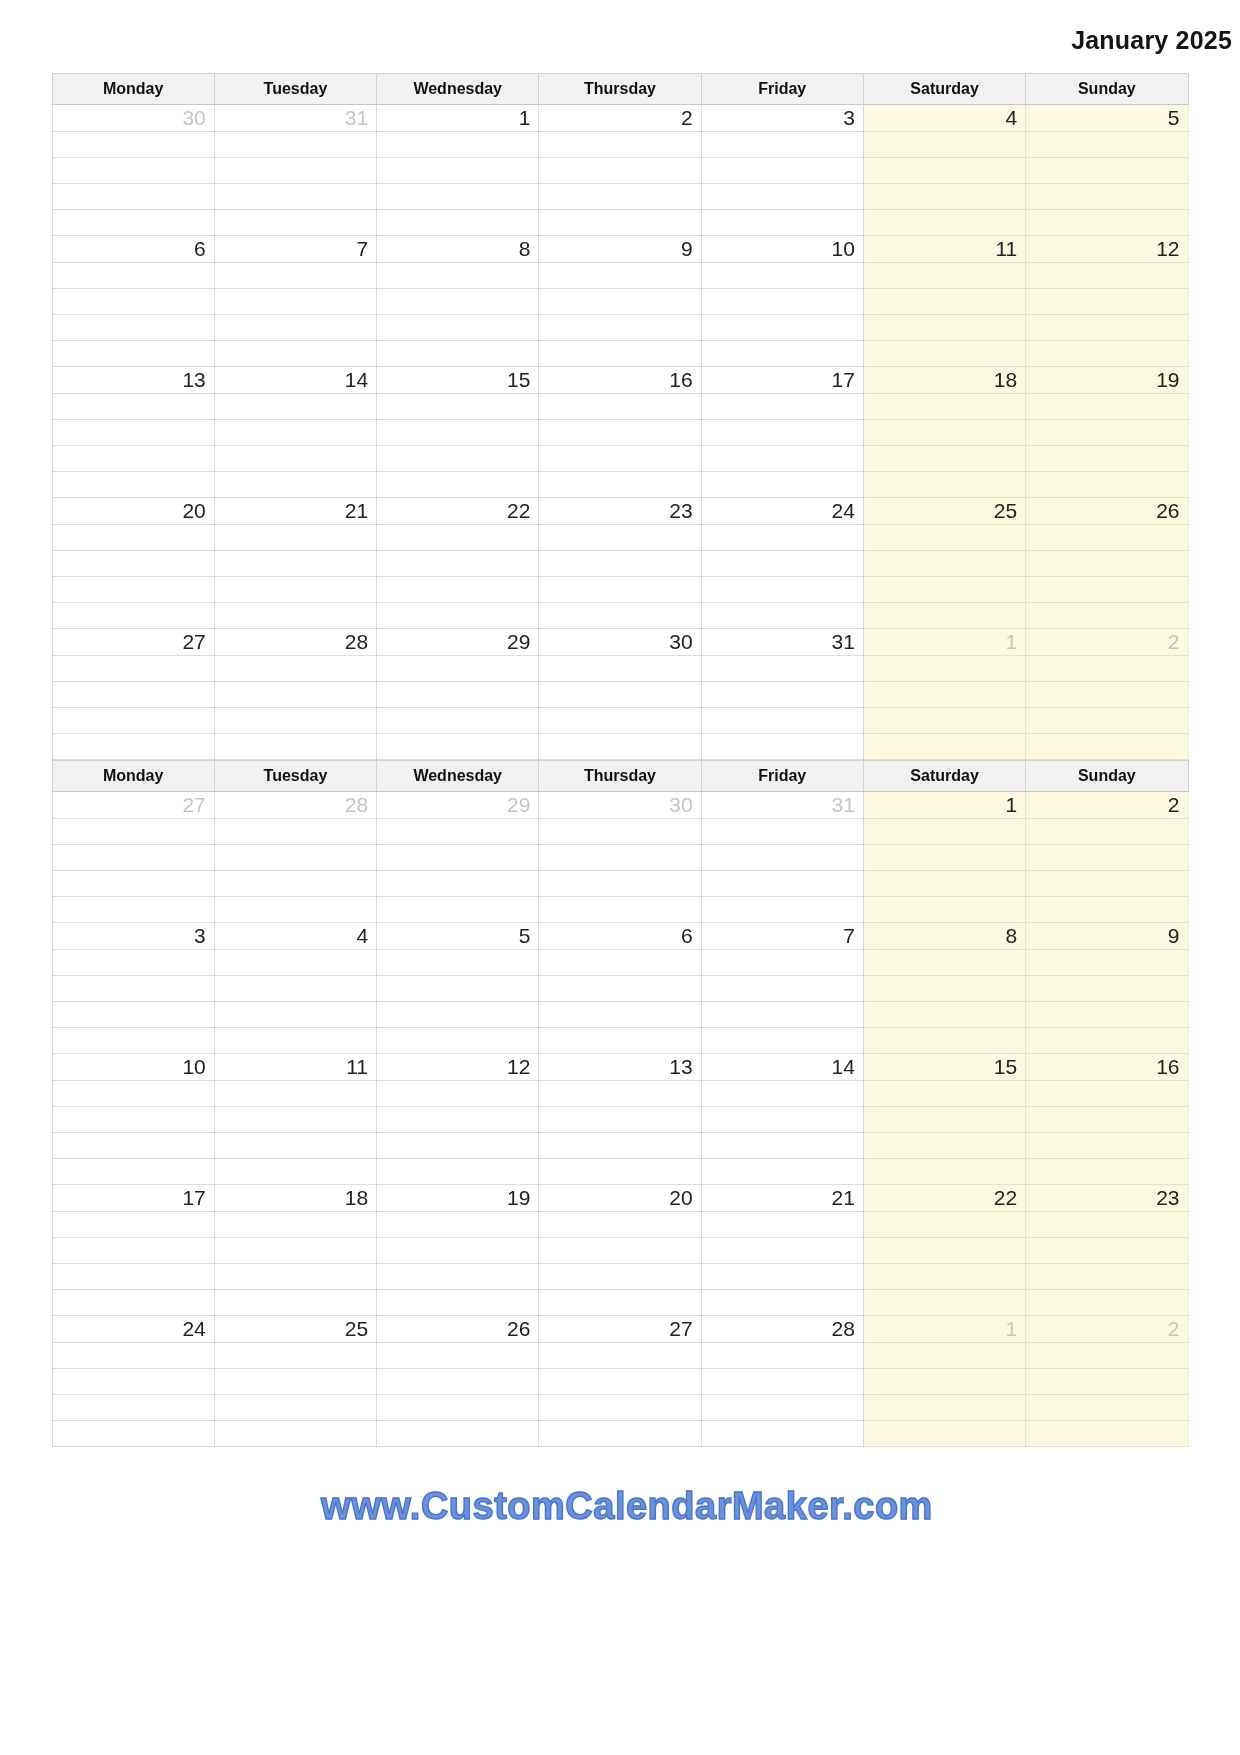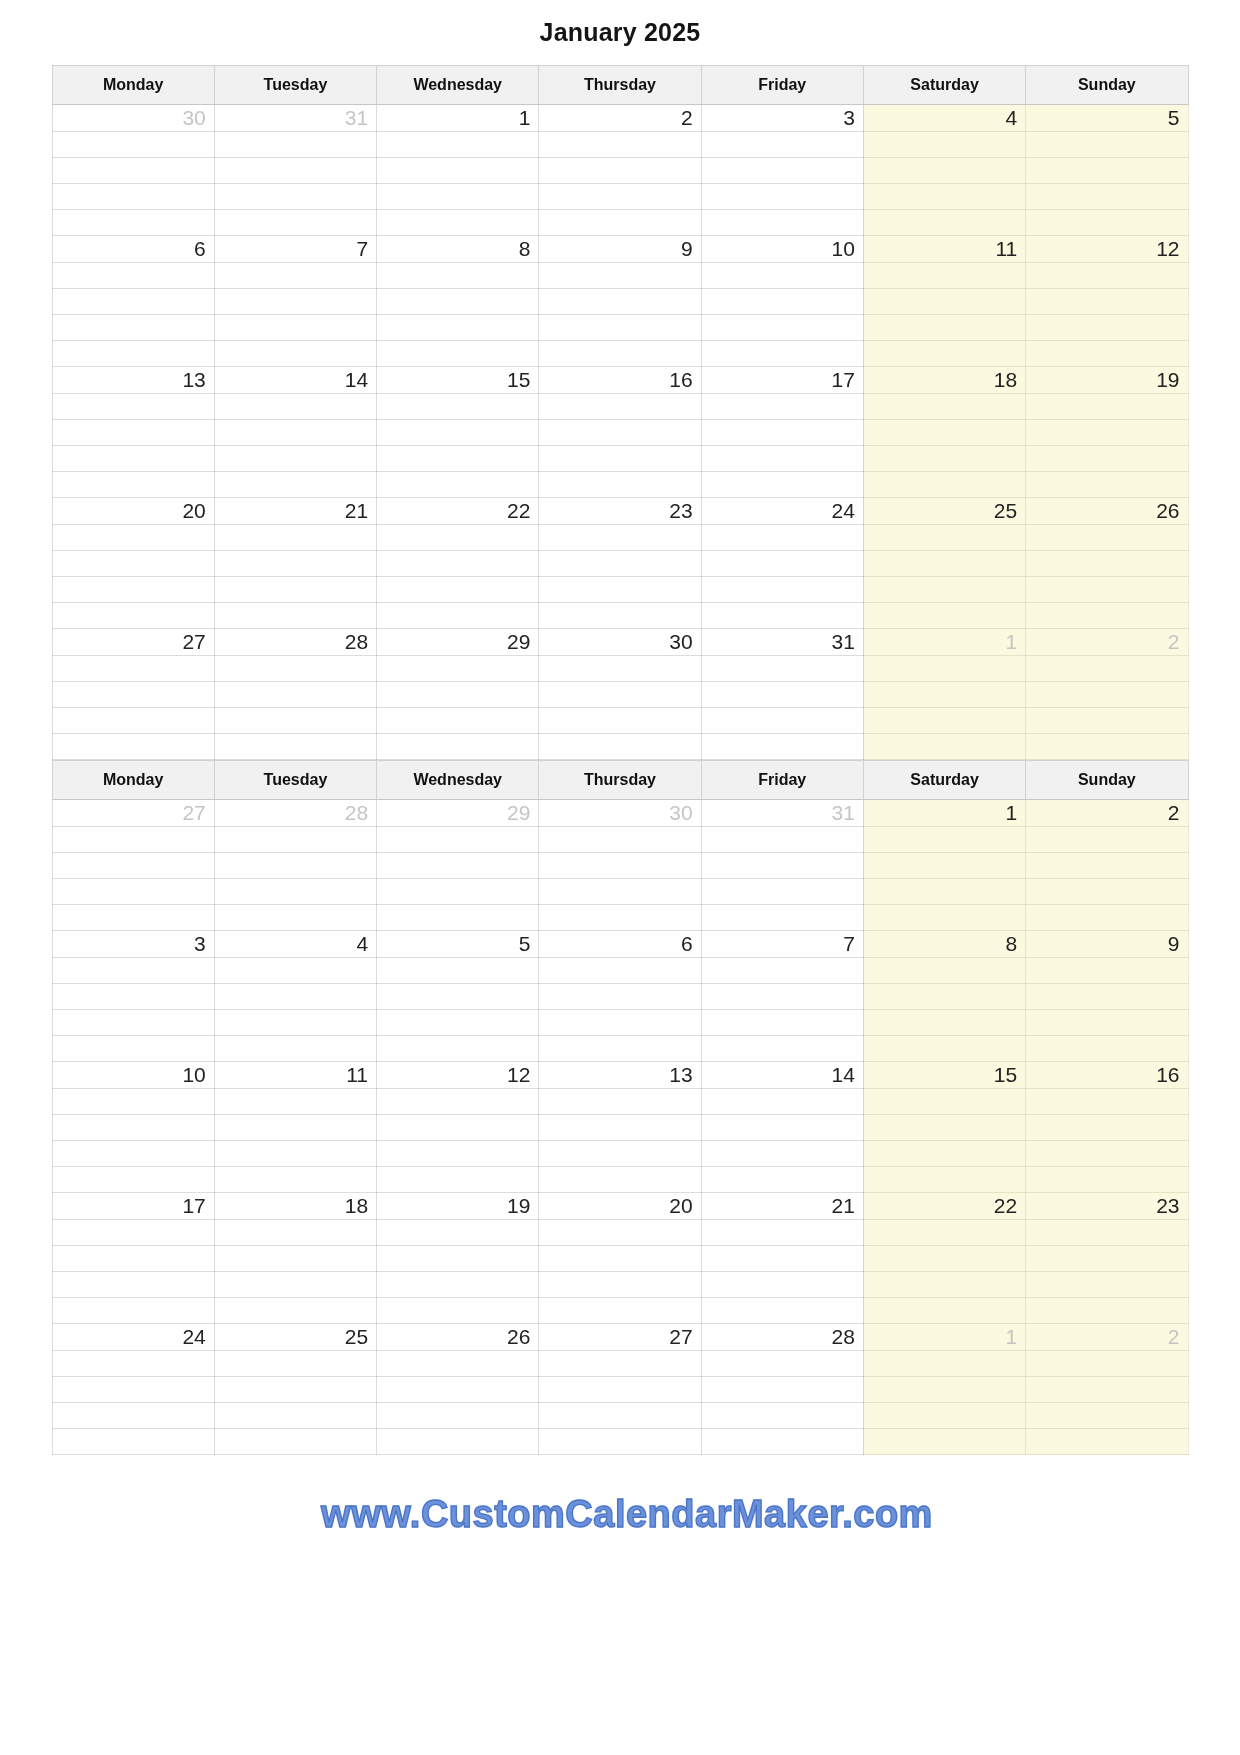--- a/index.html
+++ b/index.html
@@ -13,8 +13,8 @@
   }
 
   .month-title {
-    margin: 0;
-    text-align: center;
+    margin: 8px;
+    text-align: right;
     font-size: 25px;
     line-height: 30px;
     font-weight: bold;

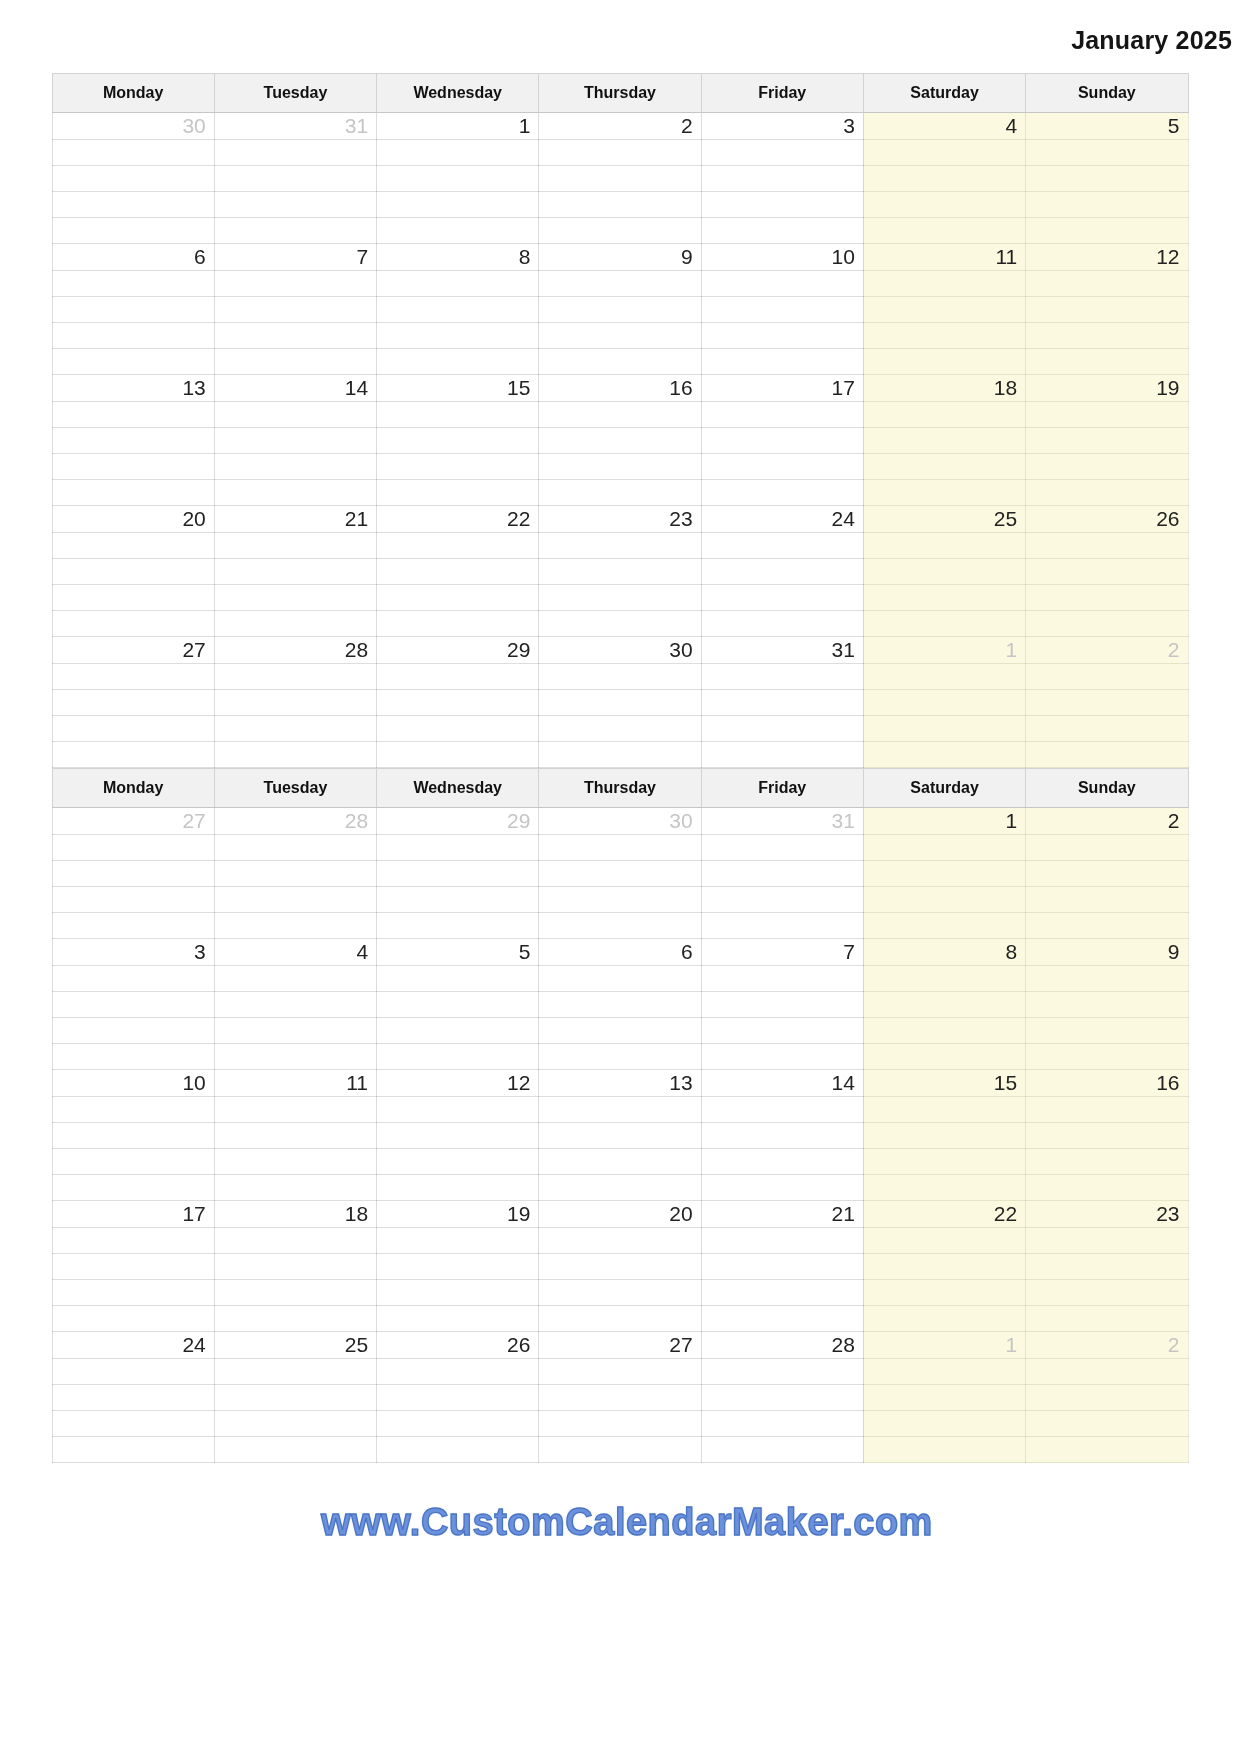--- a/index.html
+++ b/index.html
@@ -33,7 +33,7 @@
   }
   table.cal th {
     background: #f1f1f1;
-    height: 39px;
+    height: 31px;
     font-size: 16px;
     font-weight: bold;
     color: #111111;

